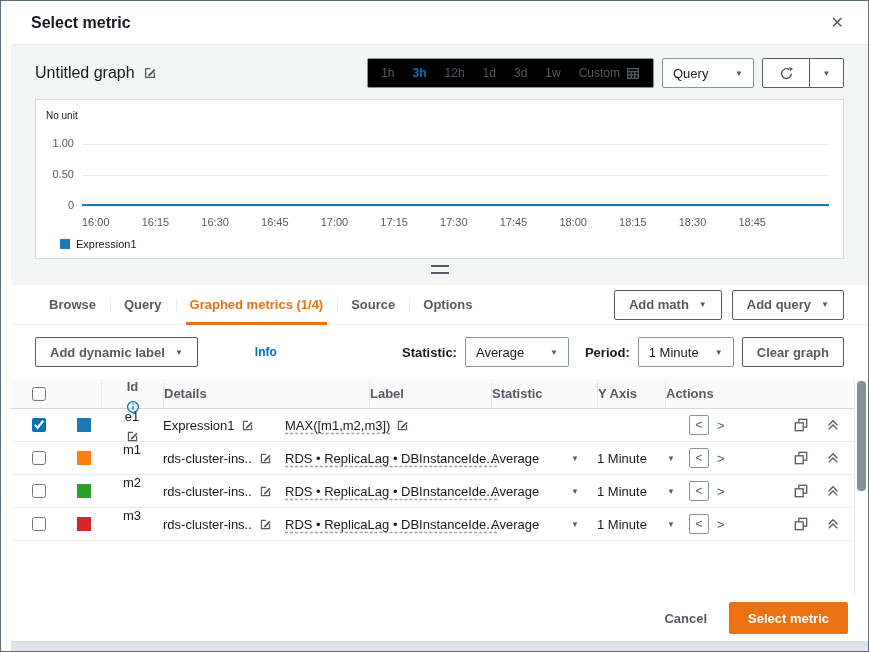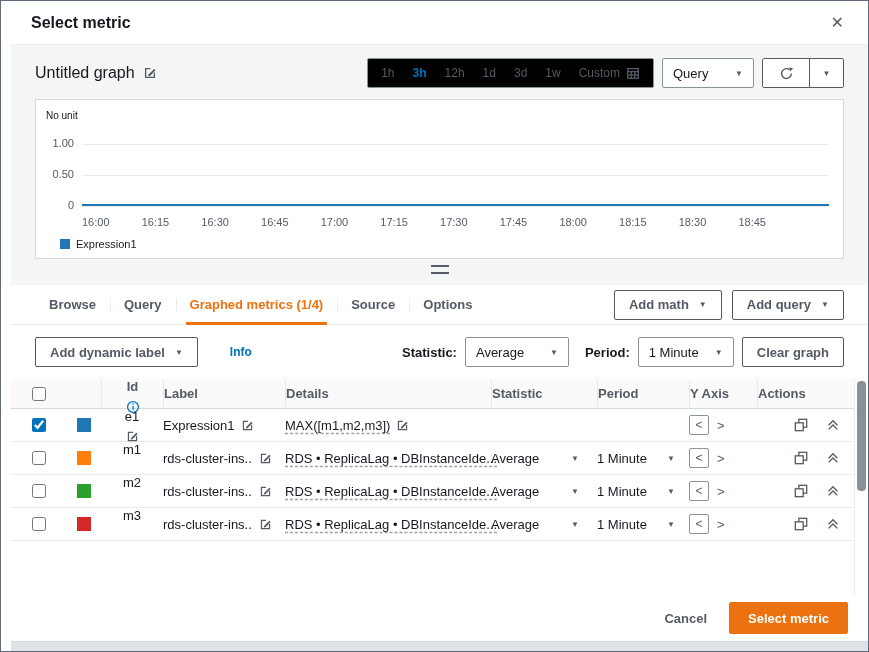--- a/index.html
+++ b/index.html
@@ -105,7 +105,7 @@
   }
   .btn-link { background:none; border:none; color:#545b64; font-weight:700; font-size:13px; cursor:pointer; font-family:inherit; }
   
-  .controls-row { flex:0 0 54px; display:flex; align-items:center; padding:12px 24px; background:#fff; }
+  .controls-row { flex:0 0 54px; display:flex; align-items:center; padding:12px 24px; background:#fff;gap:45px; }
   .info-link { margin-left:32px; color:var(--accent,#0073bb); font-weight:700; font-size:12px; text-decoration:none; cursor:pointer; }
   .ctl-right { margin-left:auto; display:flex; align-items:center; gap:8px; }
   .ctl-label { font-size:13px; font-weight:700; color:#16191f; margin-left:8px; }

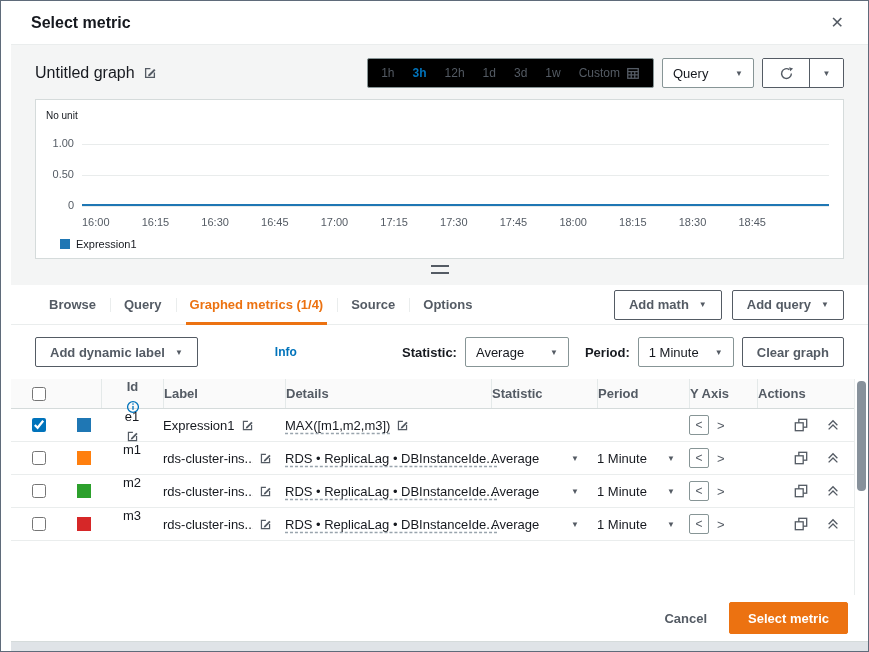--- a/index.html
+++ b/index.html
@@ -106,7 +106,7 @@
   .btn-link { background:none; border:none; color:#545b64; font-weight:700; font-size:13px; cursor:pointer; font-family:inherit; }
   
   .controls-row { flex:0 0 54px; display:flex; align-items:center; padding:12px 24px; background:#fff;gap:45px; }
-  .info-link { margin-left:32px; color:var(--accent,#0073bb); font-weight:700; font-size:12px; text-decoration:none; cursor:pointer; }
+  .info-link { margin-left:12px; color:var(--accent,#0073bb); font-weight:700; font-size:12px; text-decoration:none; cursor:pointer; }
   .ctl-right { margin-left:auto; display:flex; align-items:center; gap:8px; }
   .ctl-label { font-size:13px; font-weight:700; color:#16191f; margin-left:8px; }
   .sel-stat { width:104px; } .sel-period { width:96px; }

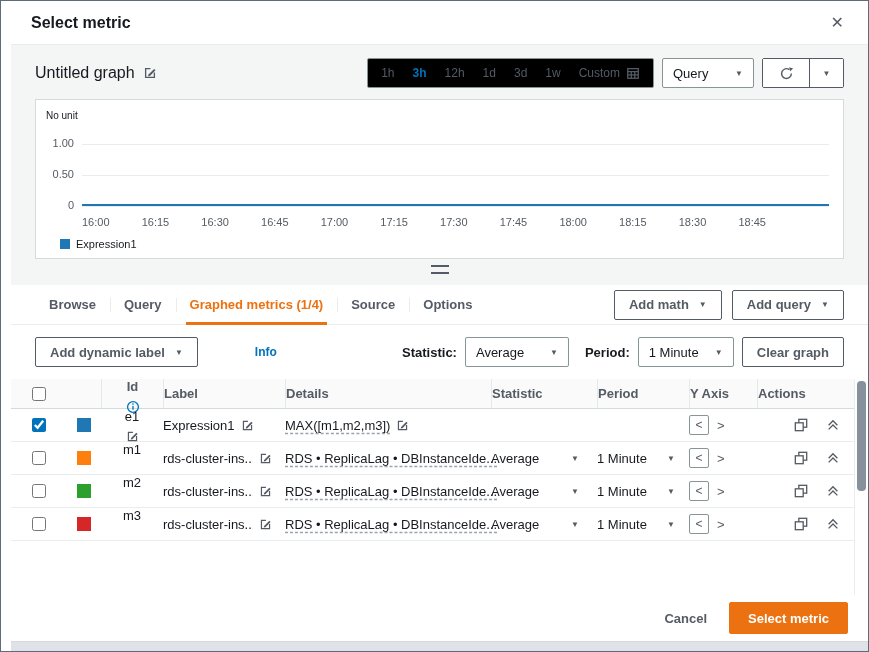--- a/index.html
+++ b/index.html
@@ -305,8 +305,8 @@
             <circle class="f" cx="8" cy="4.7" r="0.95"></circle>
         </svg>
       </div>
+      <div class="cell c-details hsep">Details</div>
       <div class="cell c-label hsep">Label</div>
-      <div class="cell c-details hsep">Details</div>
       <div class="cell c-stat hsep">Statistic</div>
       <div class="cell c-period hsep">Period</div>
       <div class="cell c-yaxis hsep">Y Axis</div>

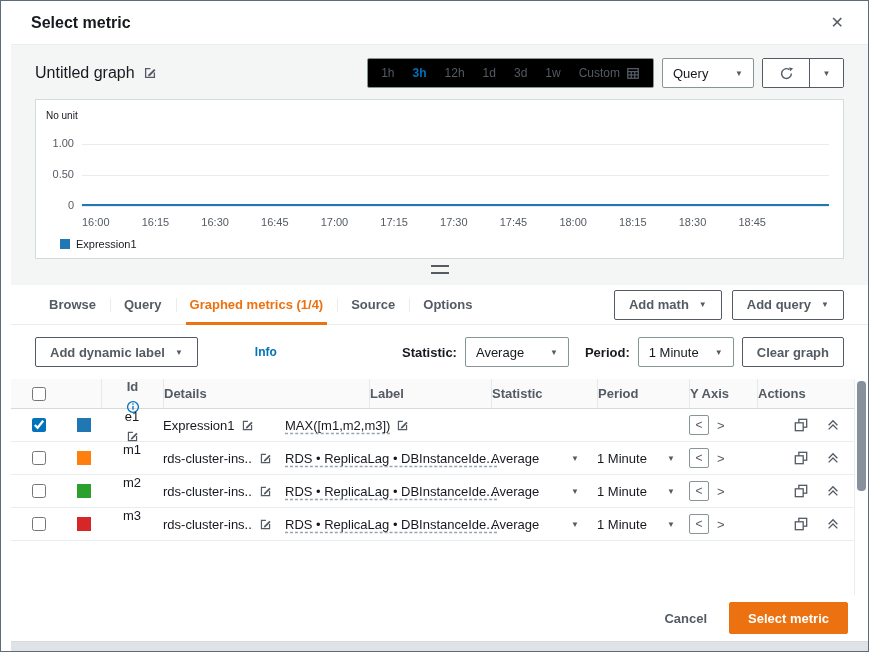--- a/index.html
+++ b/index.html
@@ -308,7 +308,6 @@
       <div class="cell c-details hsep">Details</div>
       <div class="cell c-label hsep">Label</div>
       <div class="cell c-stat hsep">Statistic</div>
-      <div class="cell c-period hsep">Period</div>
       <div class="cell c-yaxis hsep">Y Axis</div>
       <div class="cell c-actions hsep" style="justify-content:flex-start;">Actions</div>
     </div>

